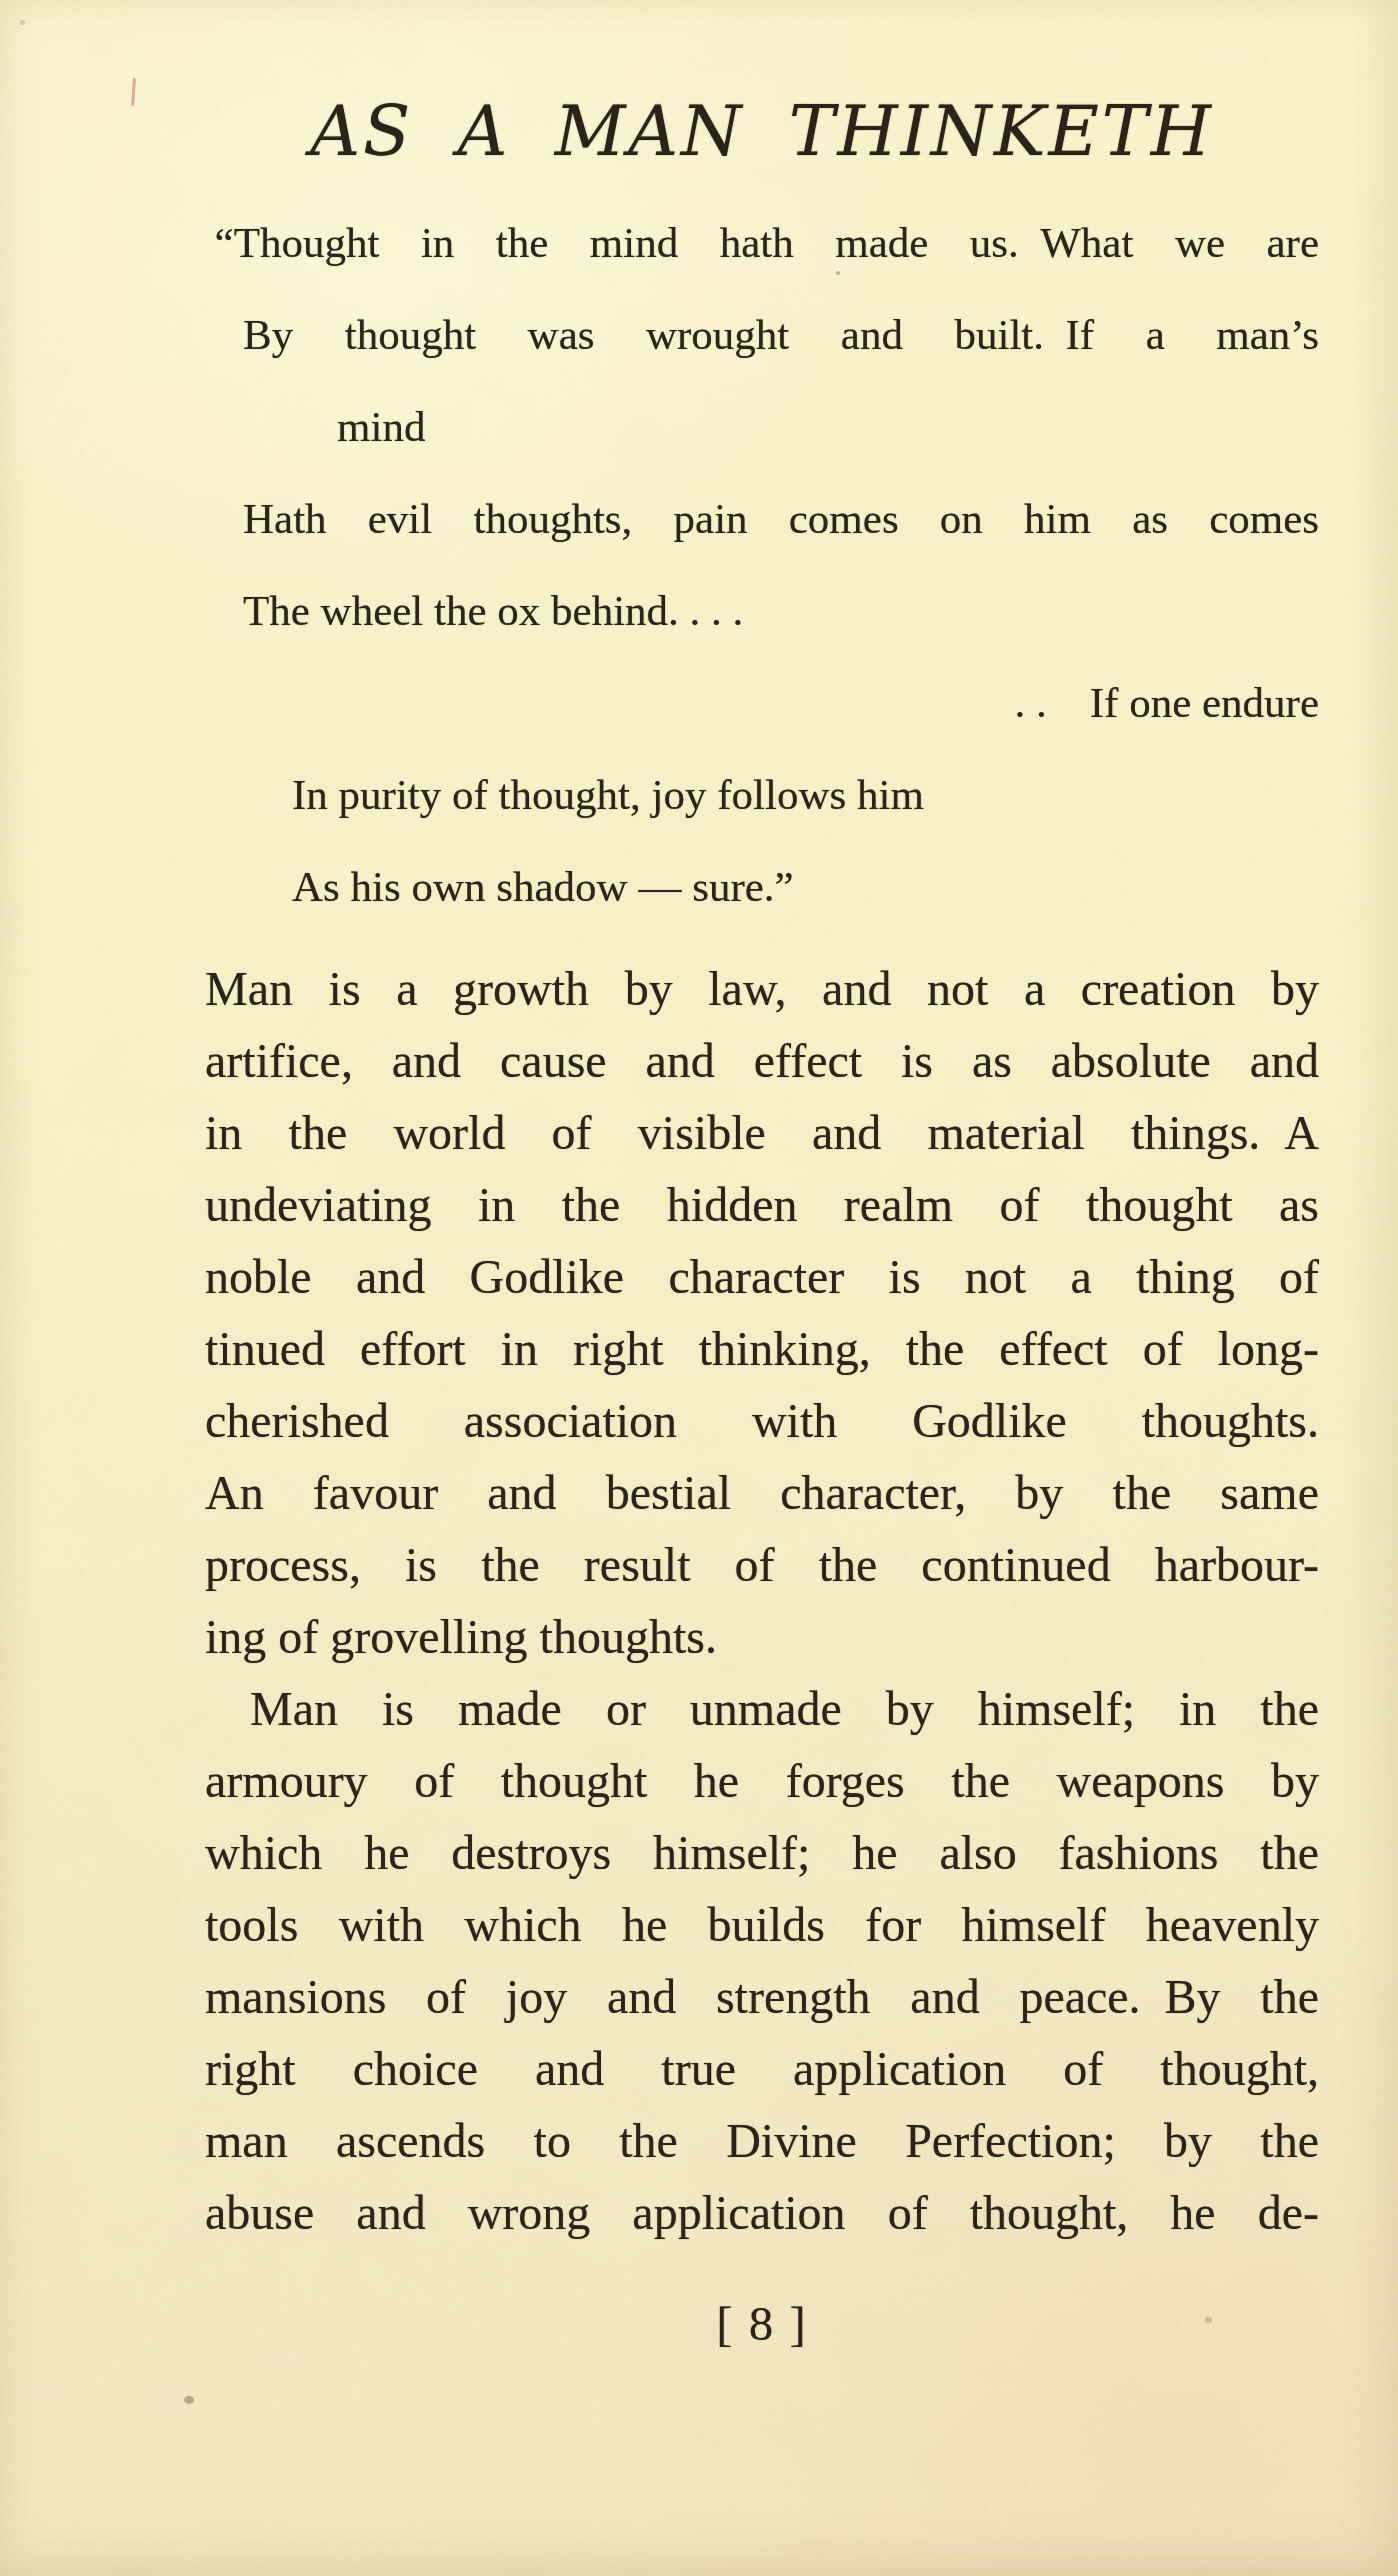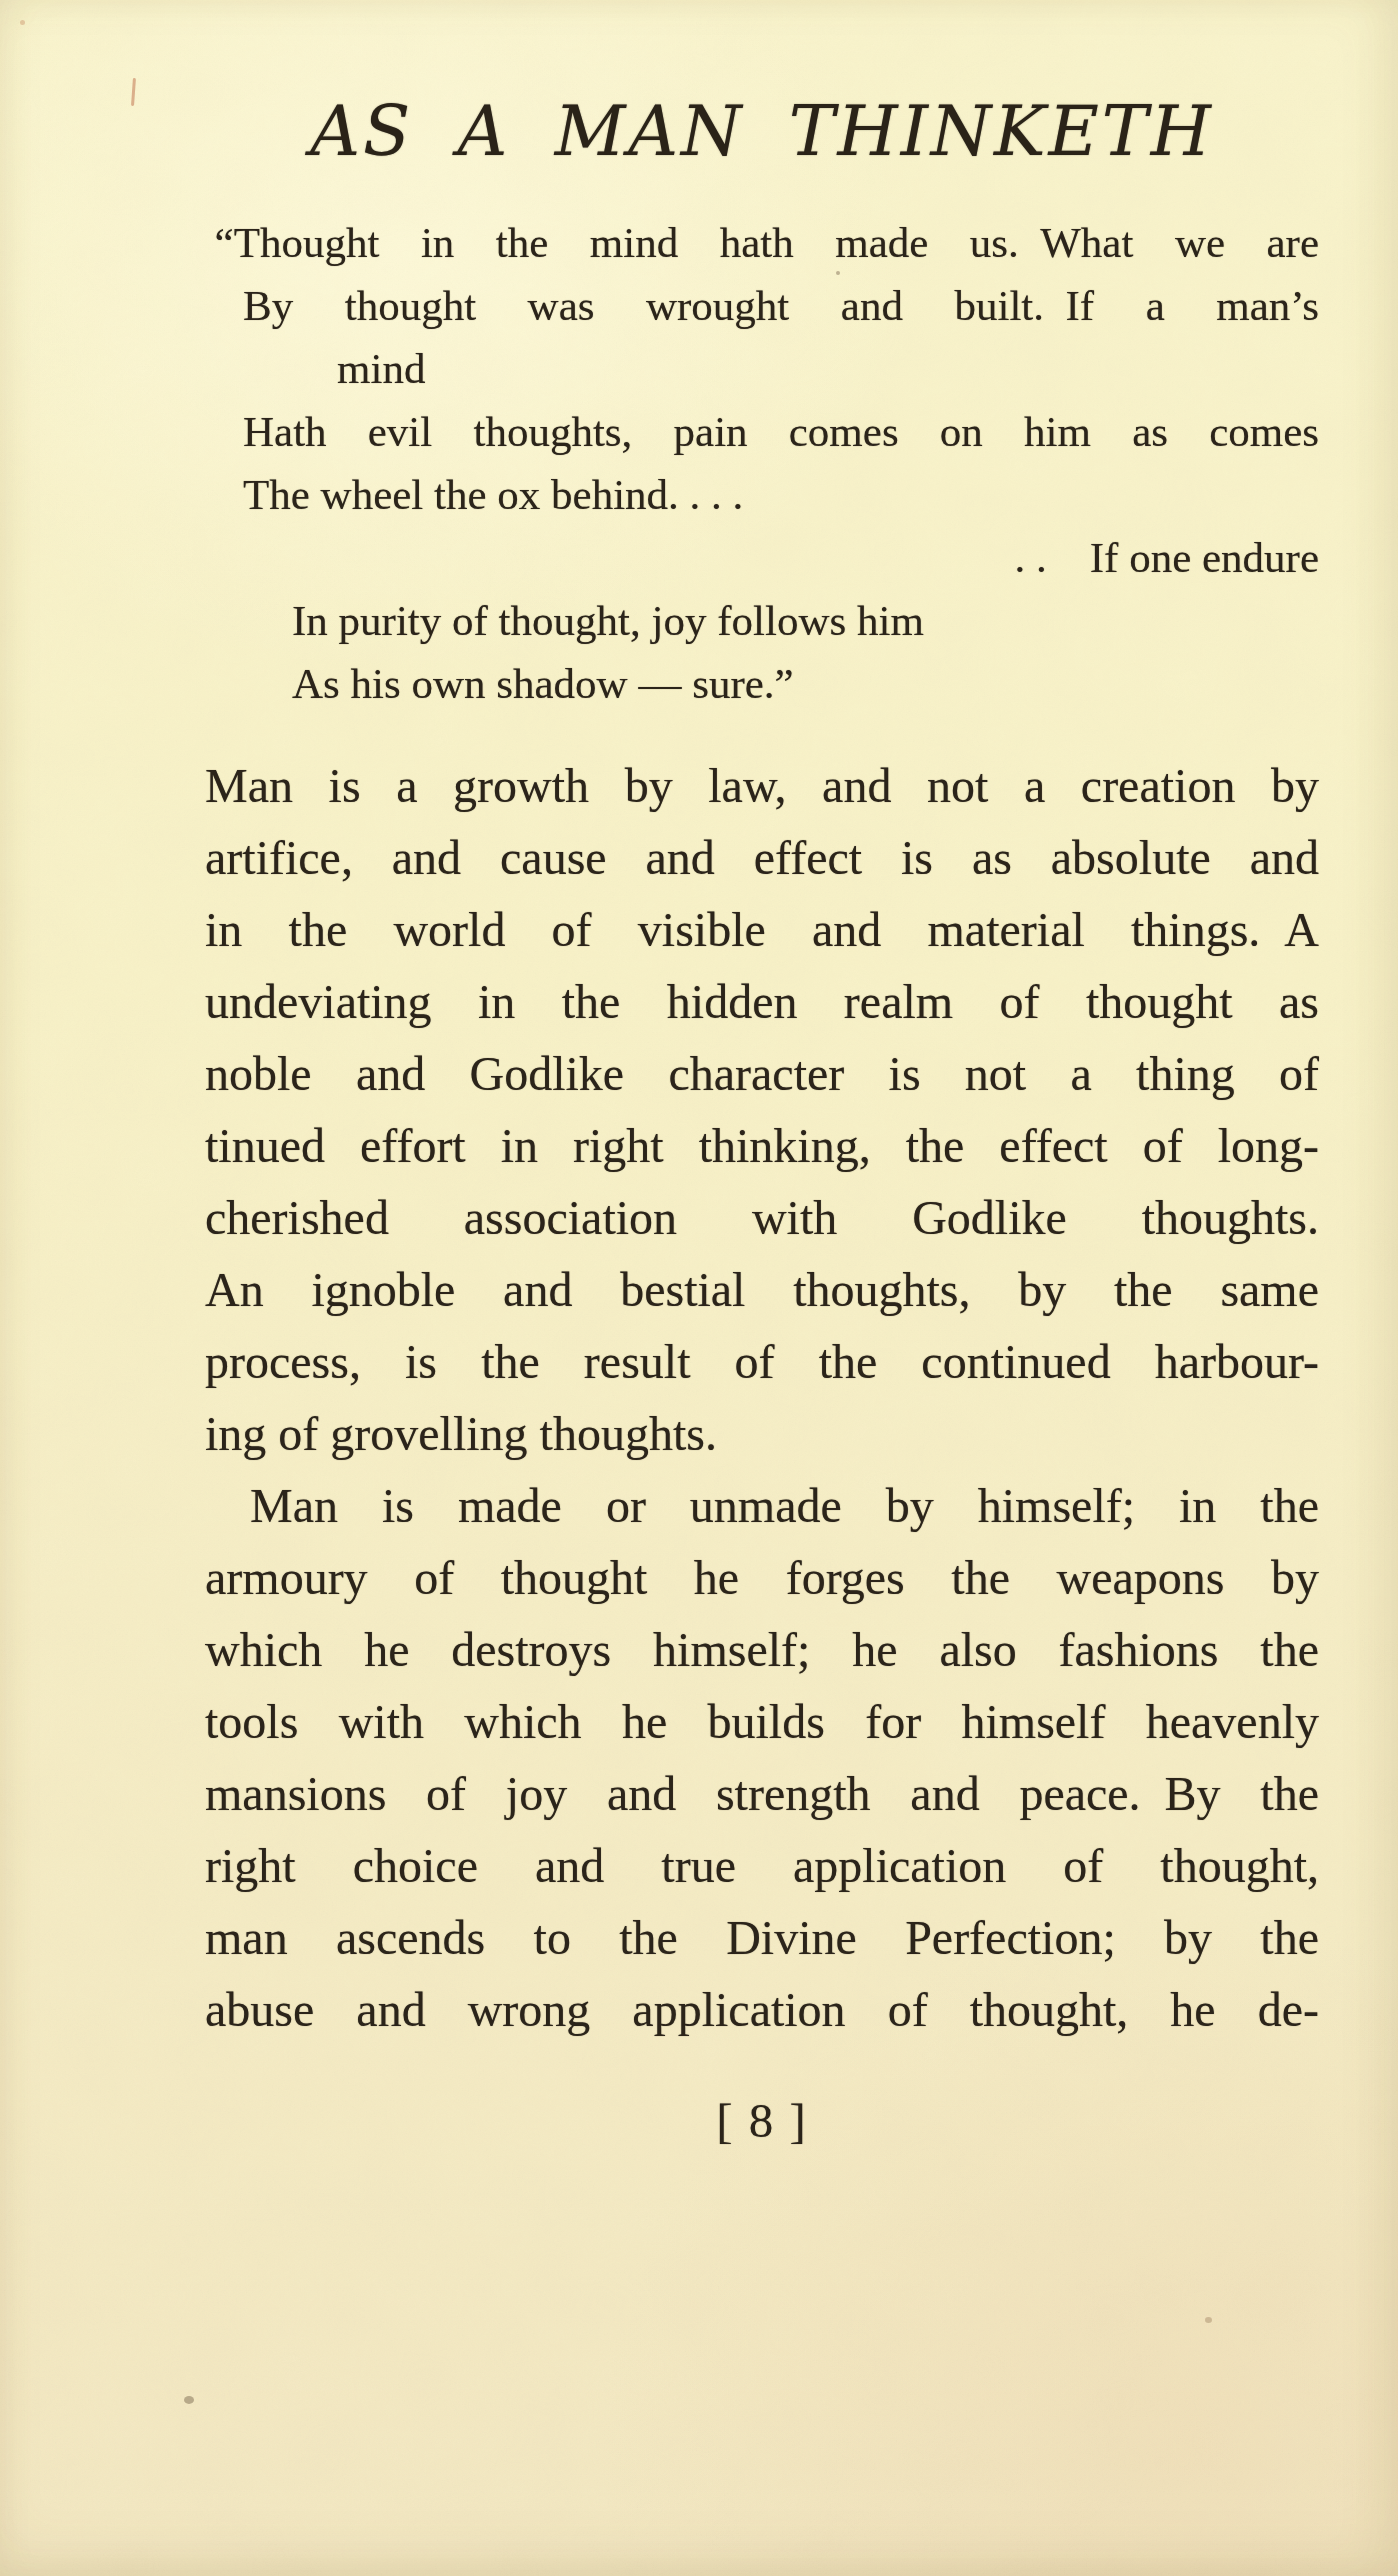--- a/index.html
+++ b/index.html
@@ -47,7 +47,7 @@
     font-size: 43px; line-height: 63px;
     text-shadow: 0 0 1.1px rgba(40,33,24,.5);
   }
-  .ql { min-height: 63px; }
+  .ql { min-height: 63px; margin-top: 29px; }
   .q-hang { text-indent: -28.4px; }
   .jl { text-align: justify; text-align-last: justify; }
   .q-mind { padding-left: 94px; }

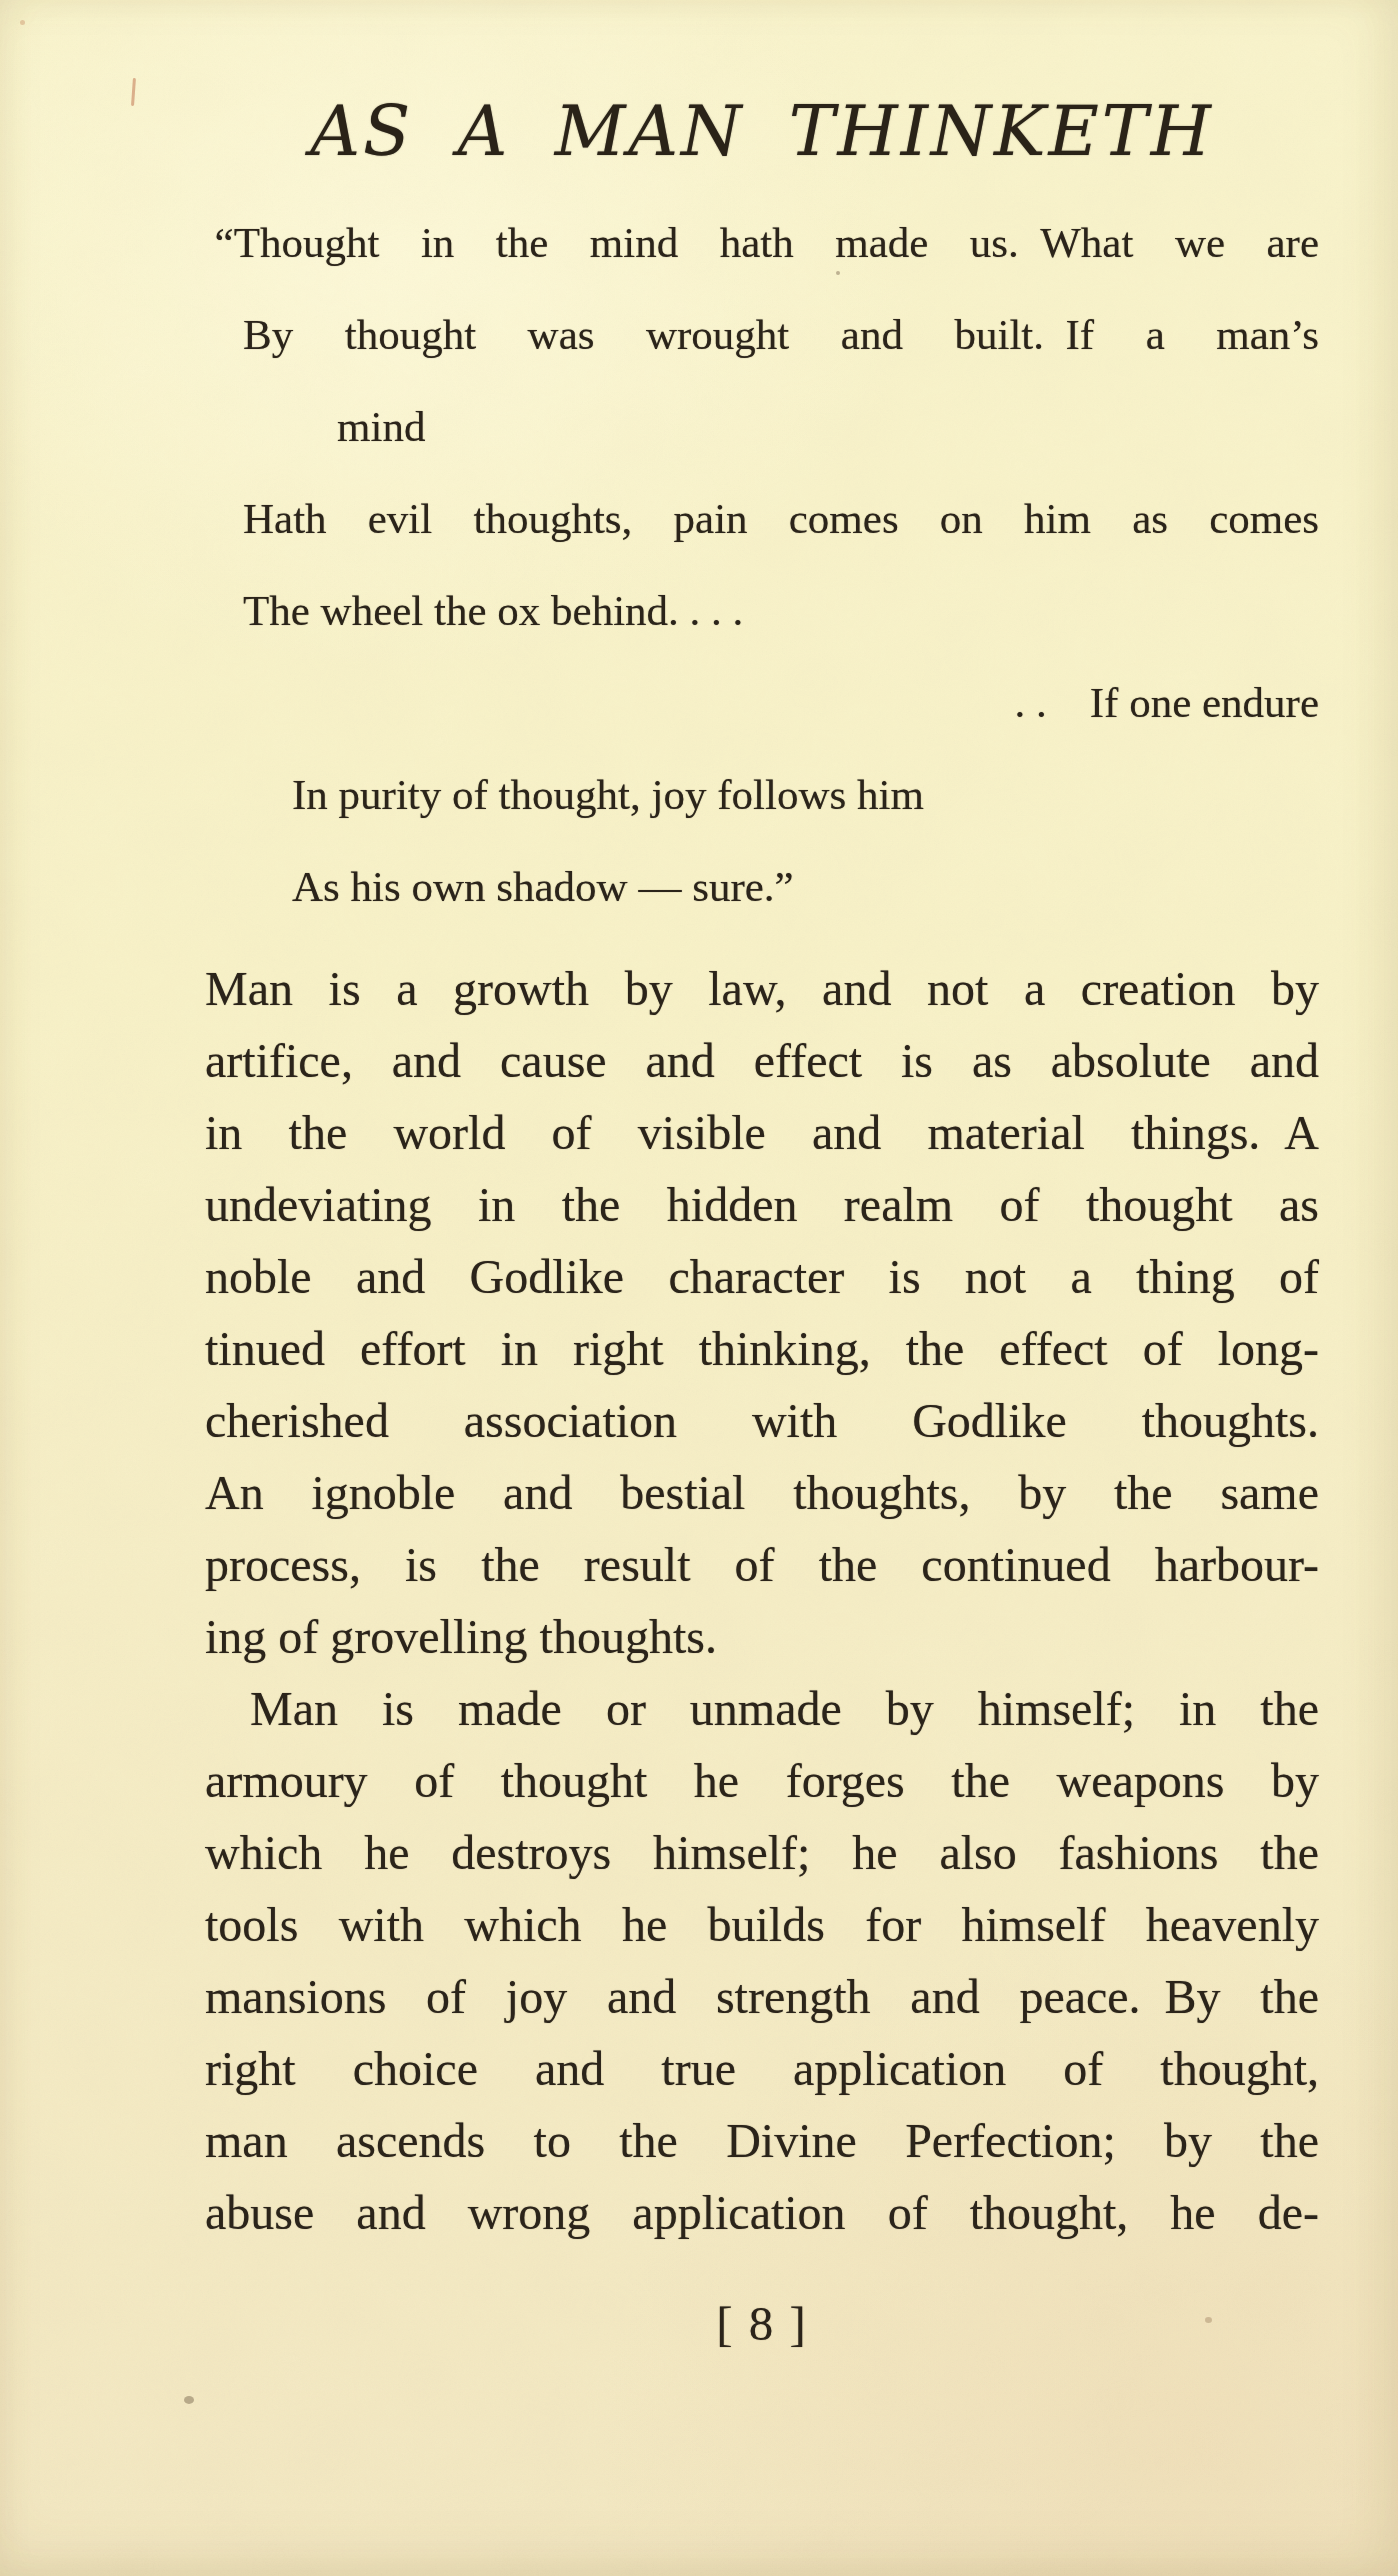--- a/index.html
+++ b/index.html
@@ -123,7 +123,7 @@
       <div class="bl jl">noble and Godlike character is not a thing of</div>
       <div class="bl jl">tinued effort in right thinking, the effect of long-</div>
       <div class="bl jl">cherished association with Godlike thoughts.</div>
-      <div class="bl jl">An ignoble and bestial thoughts, by the same</div>
+      <div class="bl jl">An favour and bestial character, by the same</div>
       <div class="bl jl">process, is the result of the continued harbour-</div>
       <div class="bl">ing of grovelling thoughts.</div>
     </div>

